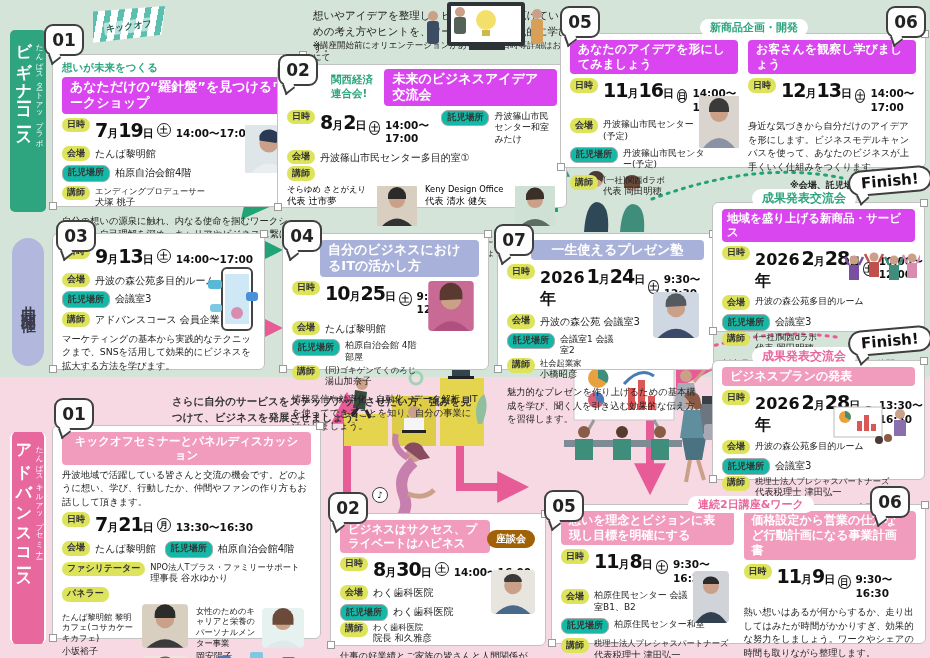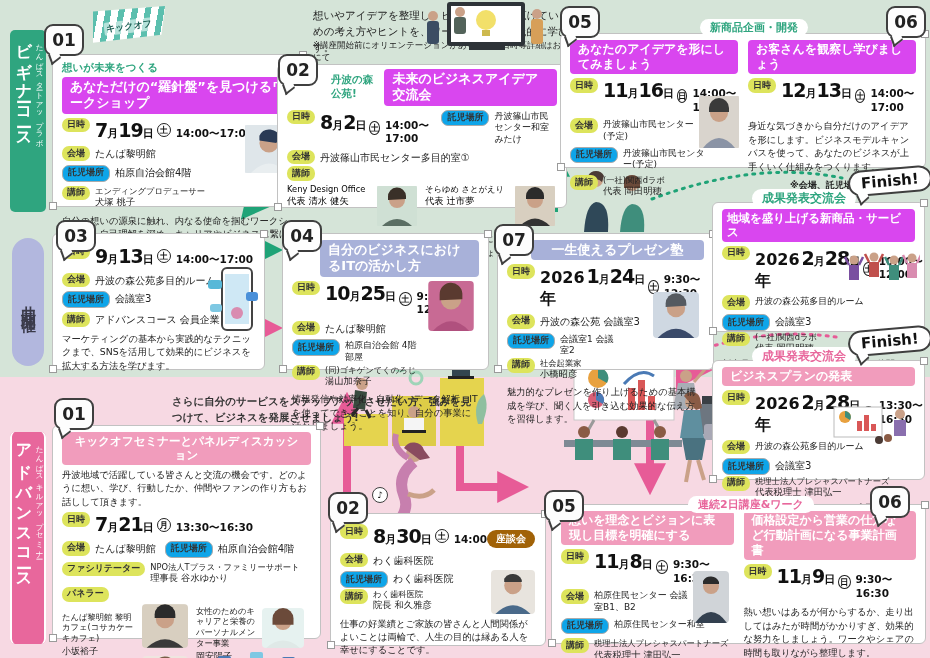--- a/index.html
+++ b/index.html
@@ -167,7 +167,7 @@
     </div>
   <div class="card" style="left:277px;top:64px;width:290px;height:144px;padding-top:4px;">
     <div style="display:flex;gap:6px;align-items:center;margin-left:44px;">
-      <span class="catch" style="width:56px;margin:0;">丹波の森公苑!</span>
+      <span class="catch" style="width:56px;margin:0;">関西経済連合会!</span>
       <span class="pill teal t13">未来のビジネスアイデア交流会</span>
     </div>
     <div class="row">

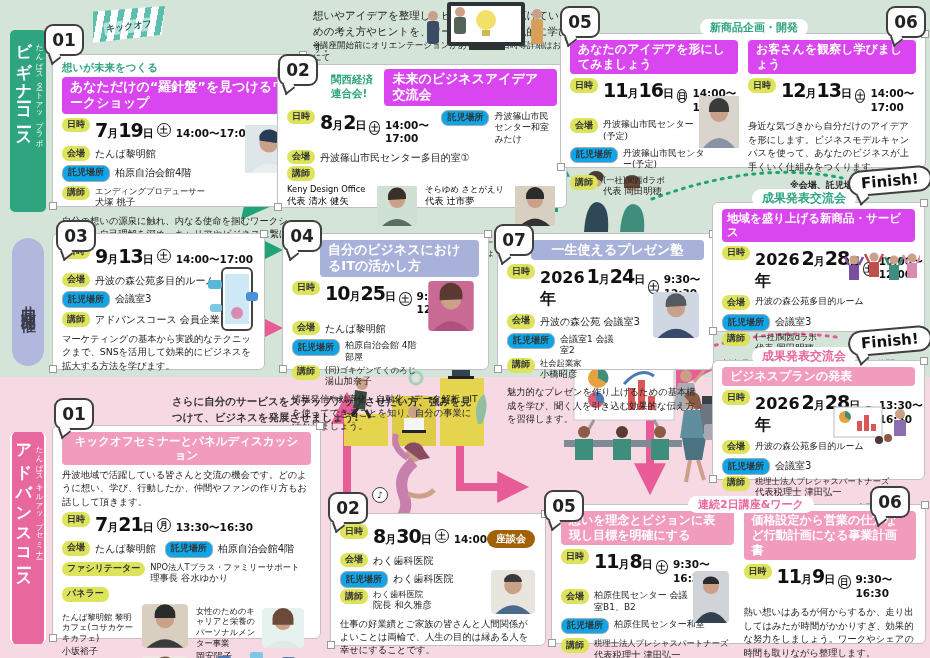--- a/index.html
+++ b/index.html
@@ -18,7 +18,7 @@
   .catch{color:#2fa57f;font-weight:bold;font-size:10.5px;margin-bottom:2px;}
   .row{display:flex;align-items:flex-start;gap:5px;margin-top:4px;font-size:10px;color:#222;line-height:1.3;}
   .flabel{flex:0 0 auto;background:#dde45c;border-radius:7px;font-size:9px;font-weight:bold;padding:1.5px 5px;color:#333;white-space:nowrap;}
-  .flabel.outl{background:#0ea5e9;border:1px solid #ababab;}
+  .flabel.outl{background:#14b8a6;border:1px solid #ababab;}
   .val{font-size:10px;padding-top:1px;}
   .dtext{display:flex;align-items:baseline;color:#111;}
   .dnum{font-size:19px;font-weight:bold;letter-spacing:-1px;}

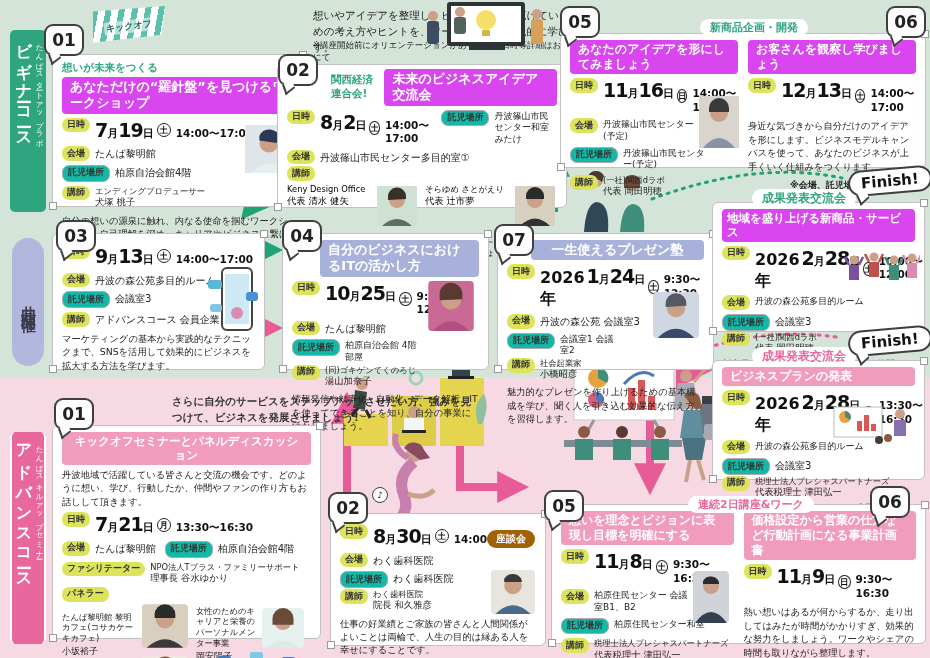--- a/index.html
+++ b/index.html
@@ -193,6 +193,20 @@
     <div class="lect2">
       <div class="blk">
         <span style="width:86px;">
+            <span class="org">そらゆめ さとがえり</span>
+            <span class="pname">代表 辻市夢</span>
+          </span>
+        <span class="ph">
+            <svg viewBox="0 0 40 40">
+              <rect width="40" height="40" fill="#d8cfc0"></rect>
+              <circle cx="20" cy="14" r="8" fill="#caa188"></circle>
+              <path d="M11 10 a9 9 0 0 1 18 0 l0 3 -18 0 z" fill="#2b2b2b"></path>
+              <path d="M5 40 Q20 25 35 40 Z" fill="#323232"></path>
+            </svg>
+          </span>
+      </div>
+      <div class="blk">
+        <span style="width:86px;">
             <span class="org">Keny Design Office</span>
             <span class="pname">代表 清水 健矢</span>
           </span>
@@ -202,20 +216,6 @@
               <circle cx="20" cy="14" r="8" fill="#caa188"></circle>
               <path d="M11 11 a9 9 0 0 1 18 -1 l0 3 -18 1 z" fill="#3a3028"></path>
               <path d="M5 40 Q20 26 35 40 Z" fill="#5a6e63"></path>
-            </svg>
-          </span>
-      </div>
-      <div class="blk">
-        <span style="width:86px;">
-            <span class="org">そらゆめ さとがえり</span>
-            <span class="pname">代表 辻市夢</span>
-          </span>
-        <span class="ph">
-            <svg viewBox="0 0 40 40">
-              <rect width="40" height="40" fill="#d8cfc0"></rect>
-              <circle cx="20" cy="14" r="8" fill="#caa188"></circle>
-              <path d="M11 10 a9 9 0 0 1 18 0 l0 3 -18 0 z" fill="#2b2b2b"></path>
-              <path d="M5 40 Q20 25 35 40 Z" fill="#323232"></path>
             </svg>
           </span>
       </div>

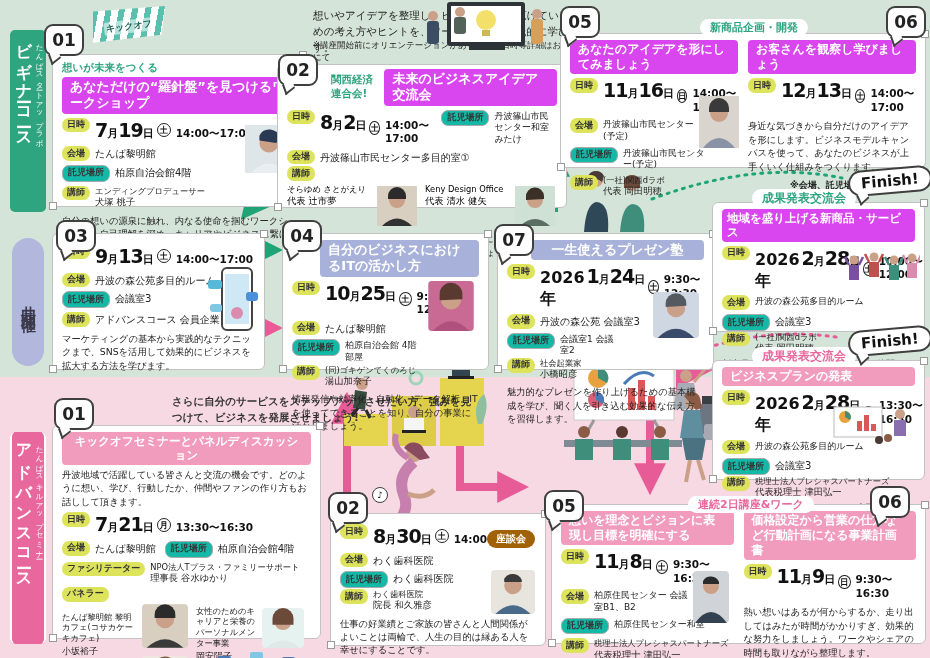--- a/index.html
+++ b/index.html
@@ -674,6 +674,7 @@
     </div>
   <div class="notecircle" style="left:372px;top:487px;"><span>♪</span></div>
   <div class="card" style="left:330px;top:513px;width:216px;height:133px;">
+    <div class="pill pinkp" style="font-size:11.5px;max-width:150px;">ビジネスはサクセス、プライベートはハピネス</div>
     <div class="zadankai" style="right:10px;top:16px;">座談会</div>
     <div class="row">
       <span class="flabel">日時</span>

